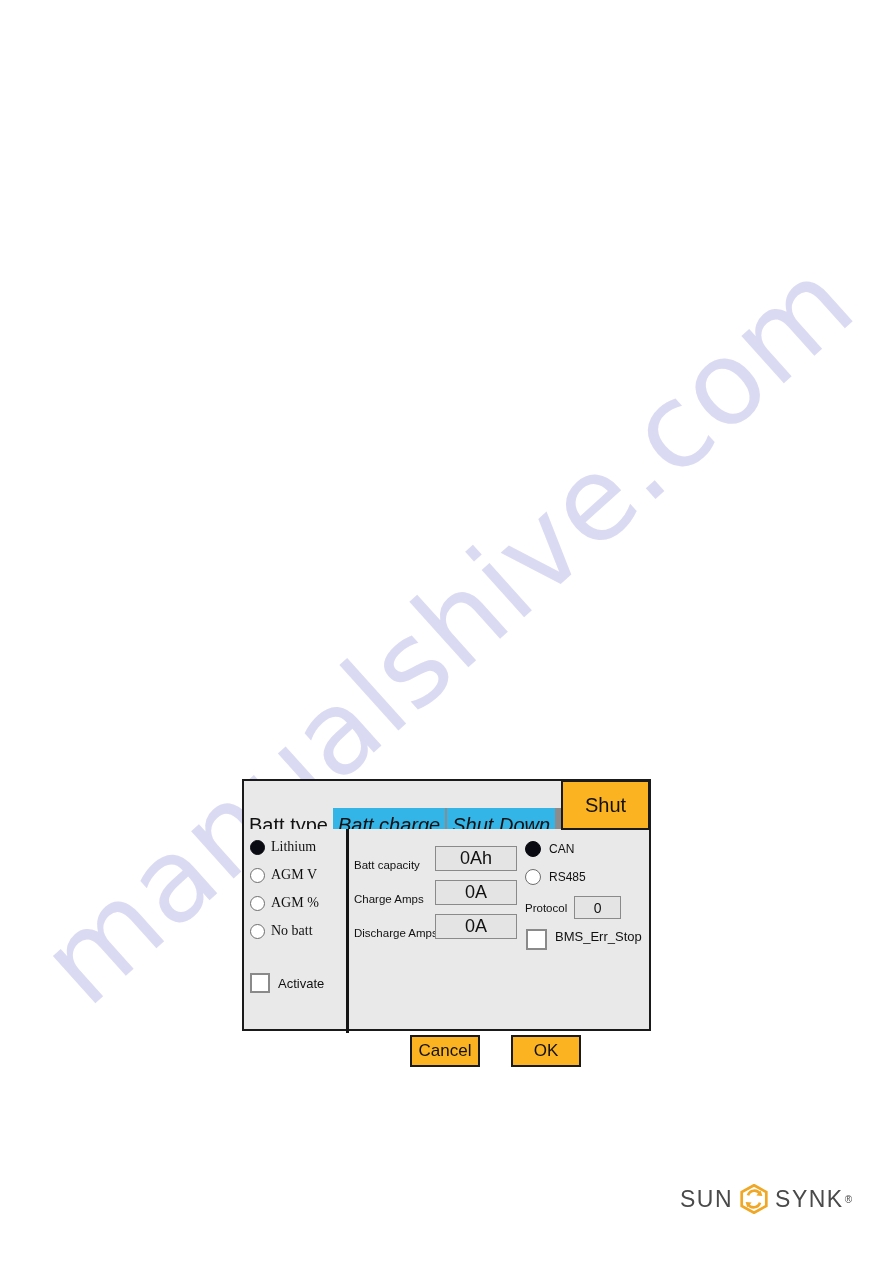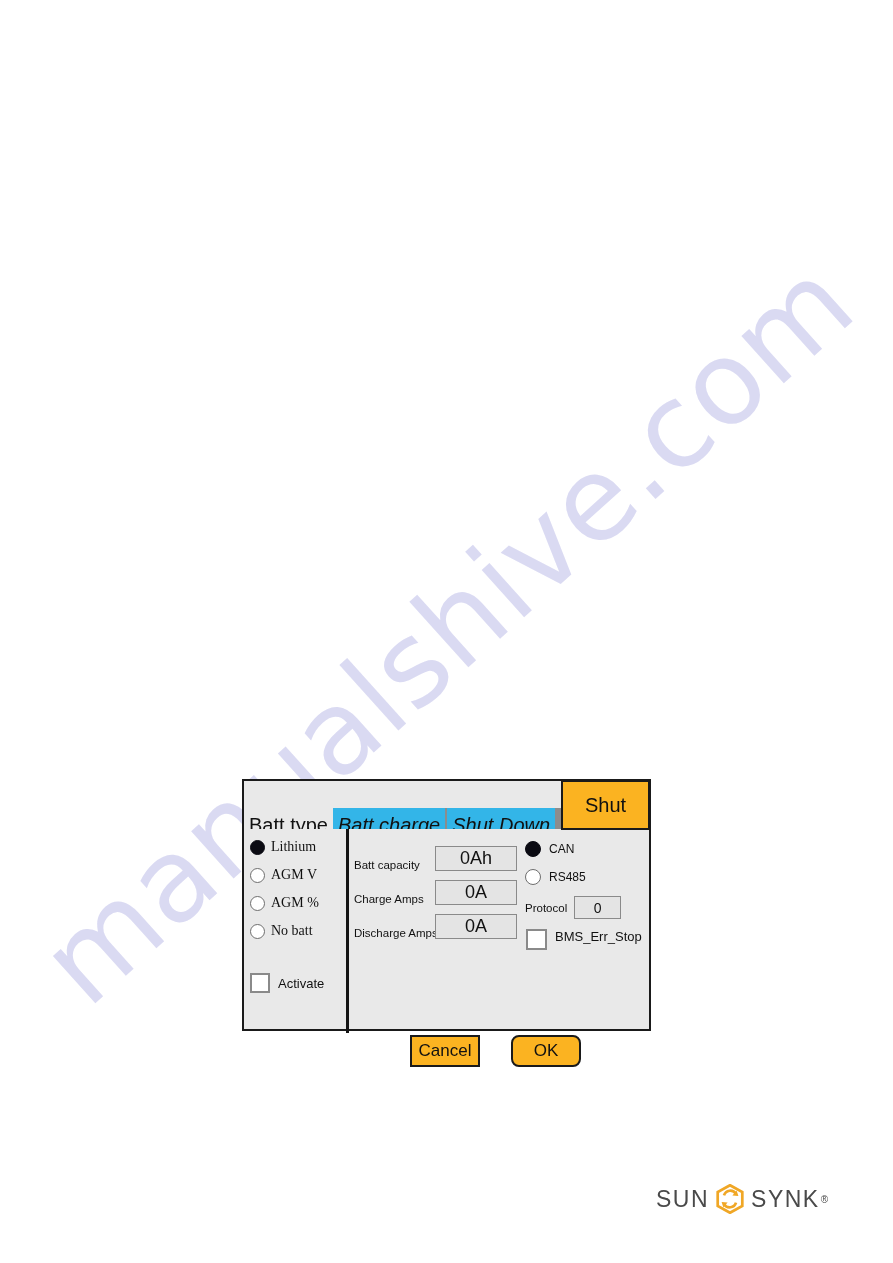--- a/index.html
+++ b/index.html
@@ -300,7 +300,7 @@
     color: #111111;
   }
   .btn.cancel { left: 0px;  width: 70px; }
-  .btn.ok     { left: 101px; width: 70px; border-radius: 8px; }
+  .btn.ok     { left: 101px; width: 70px; }
 
   
   #logo {

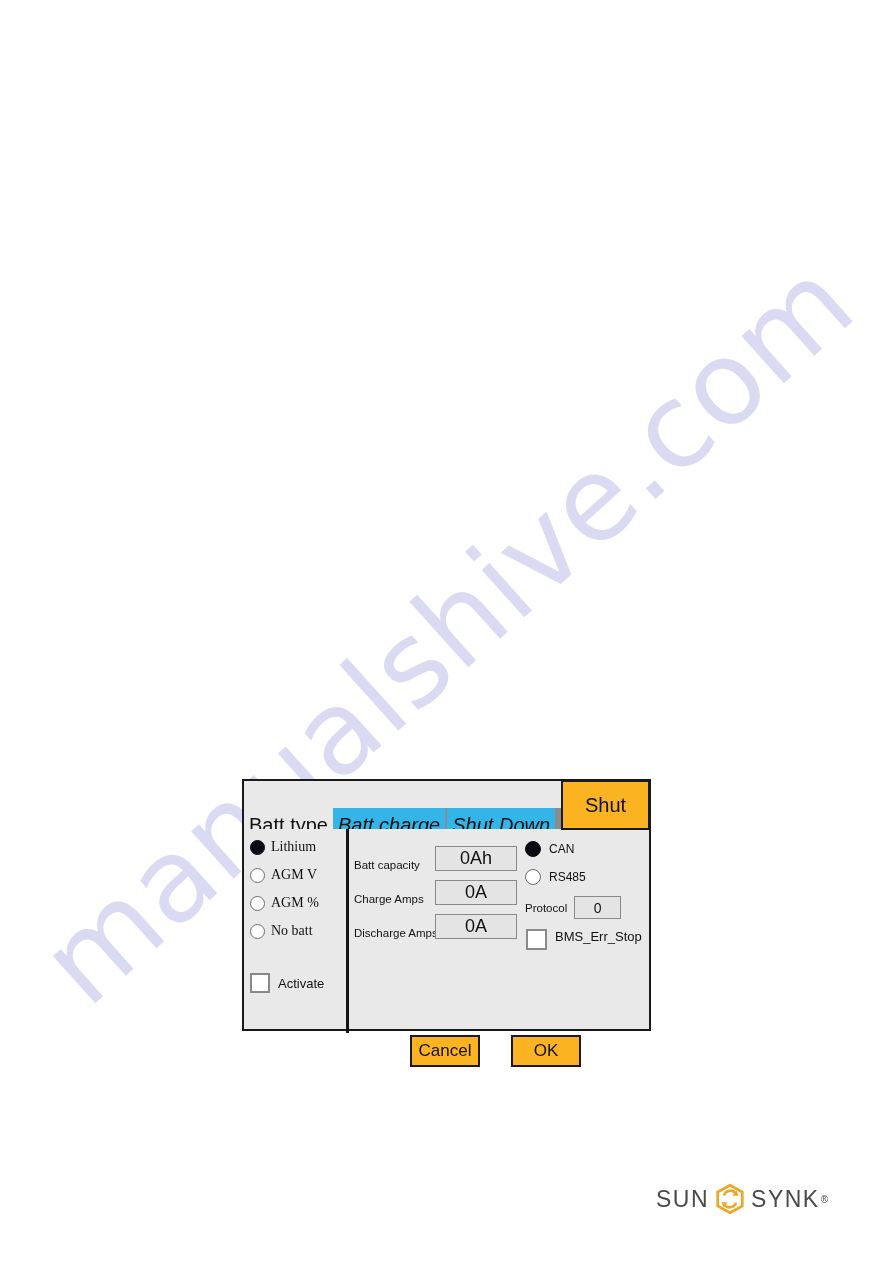--- a/index.html
+++ b/index.html
@@ -305,7 +305,7 @@
   
   #logo {
     position: absolute;
-    left: 656px;
+    left: 680px;
     top: 1184px;
     width: 160px;
     height: 30px;

